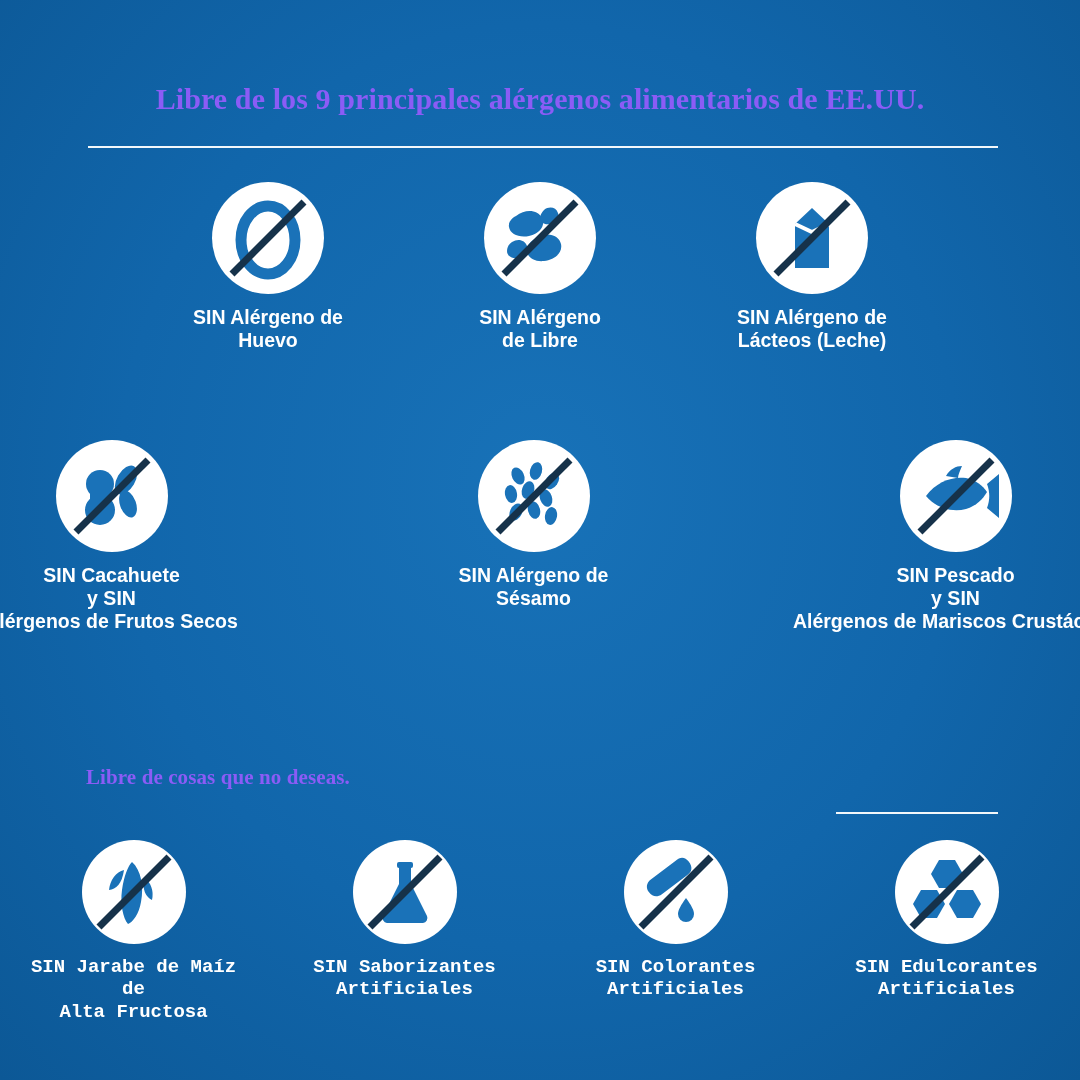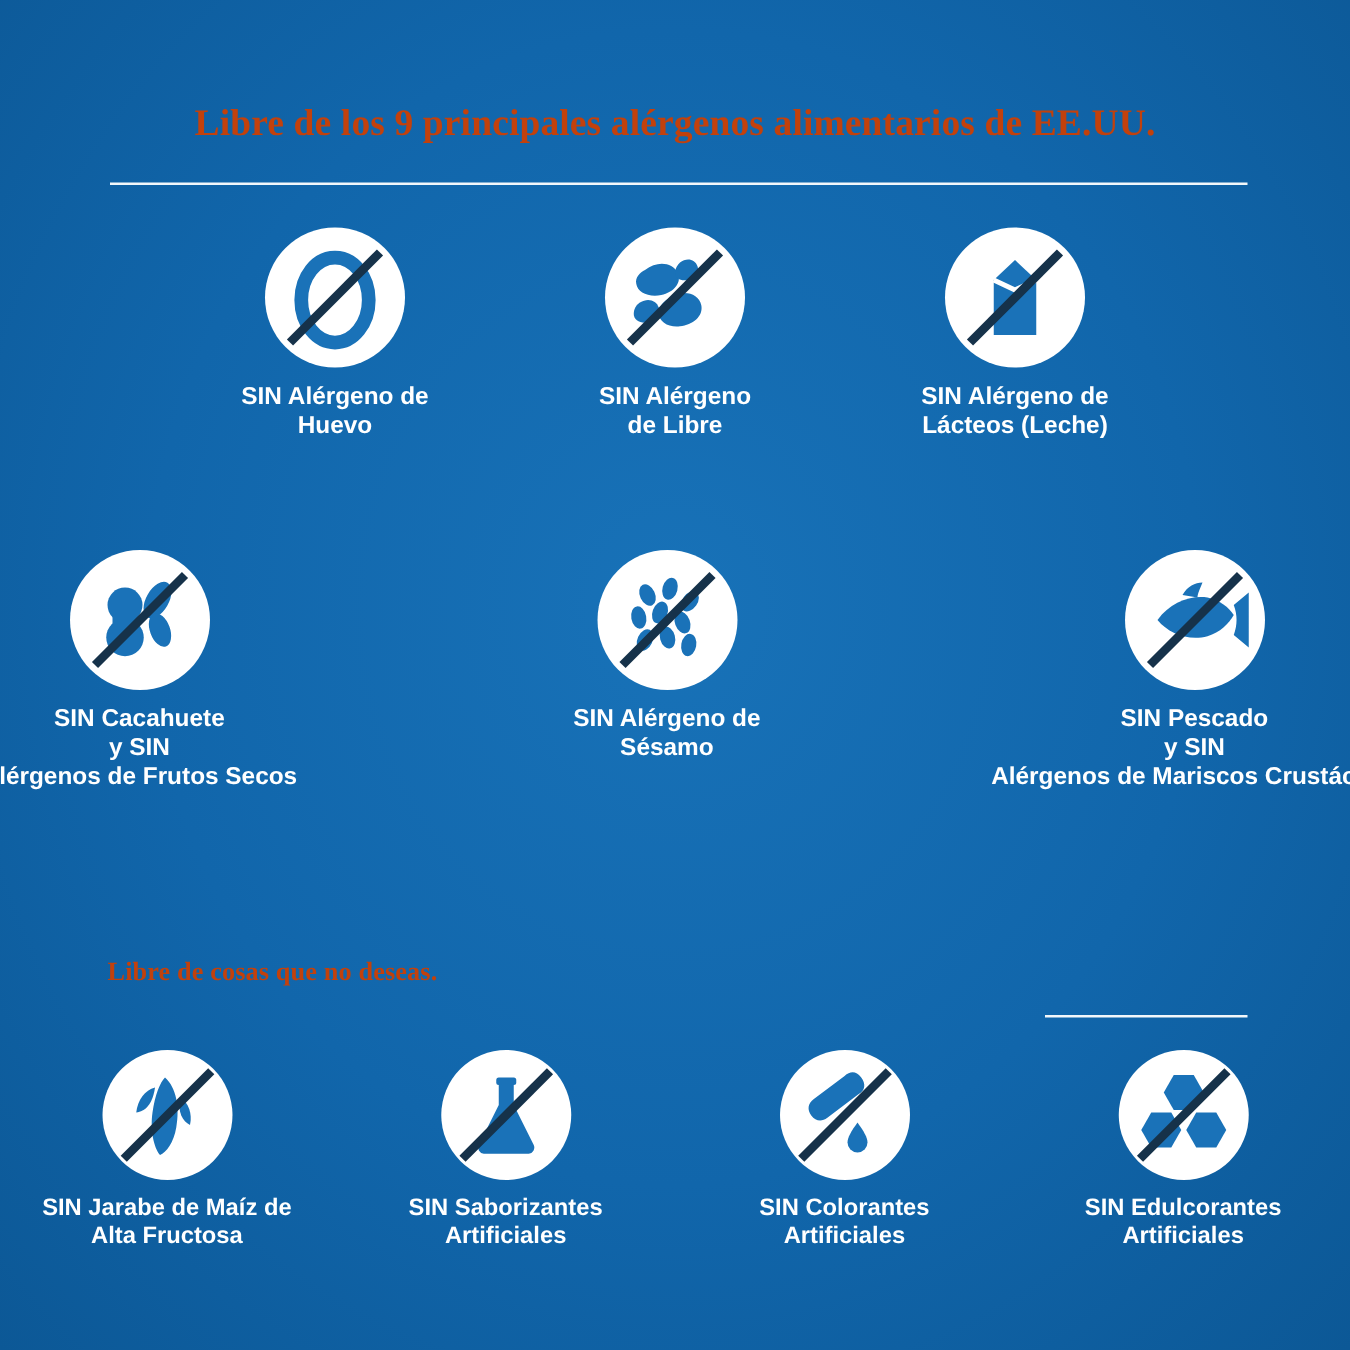--- a/index.html
+++ b/index.html
@@ -26,7 +26,7 @@
   .section-heading {
     font-family: "Liberation Serif", serif;
     font-weight: bold;
-    color: #c2410c;
+    color: #8b5cf6;
     letter-spacing: 0.1px;
   }
   #allergen-heading {

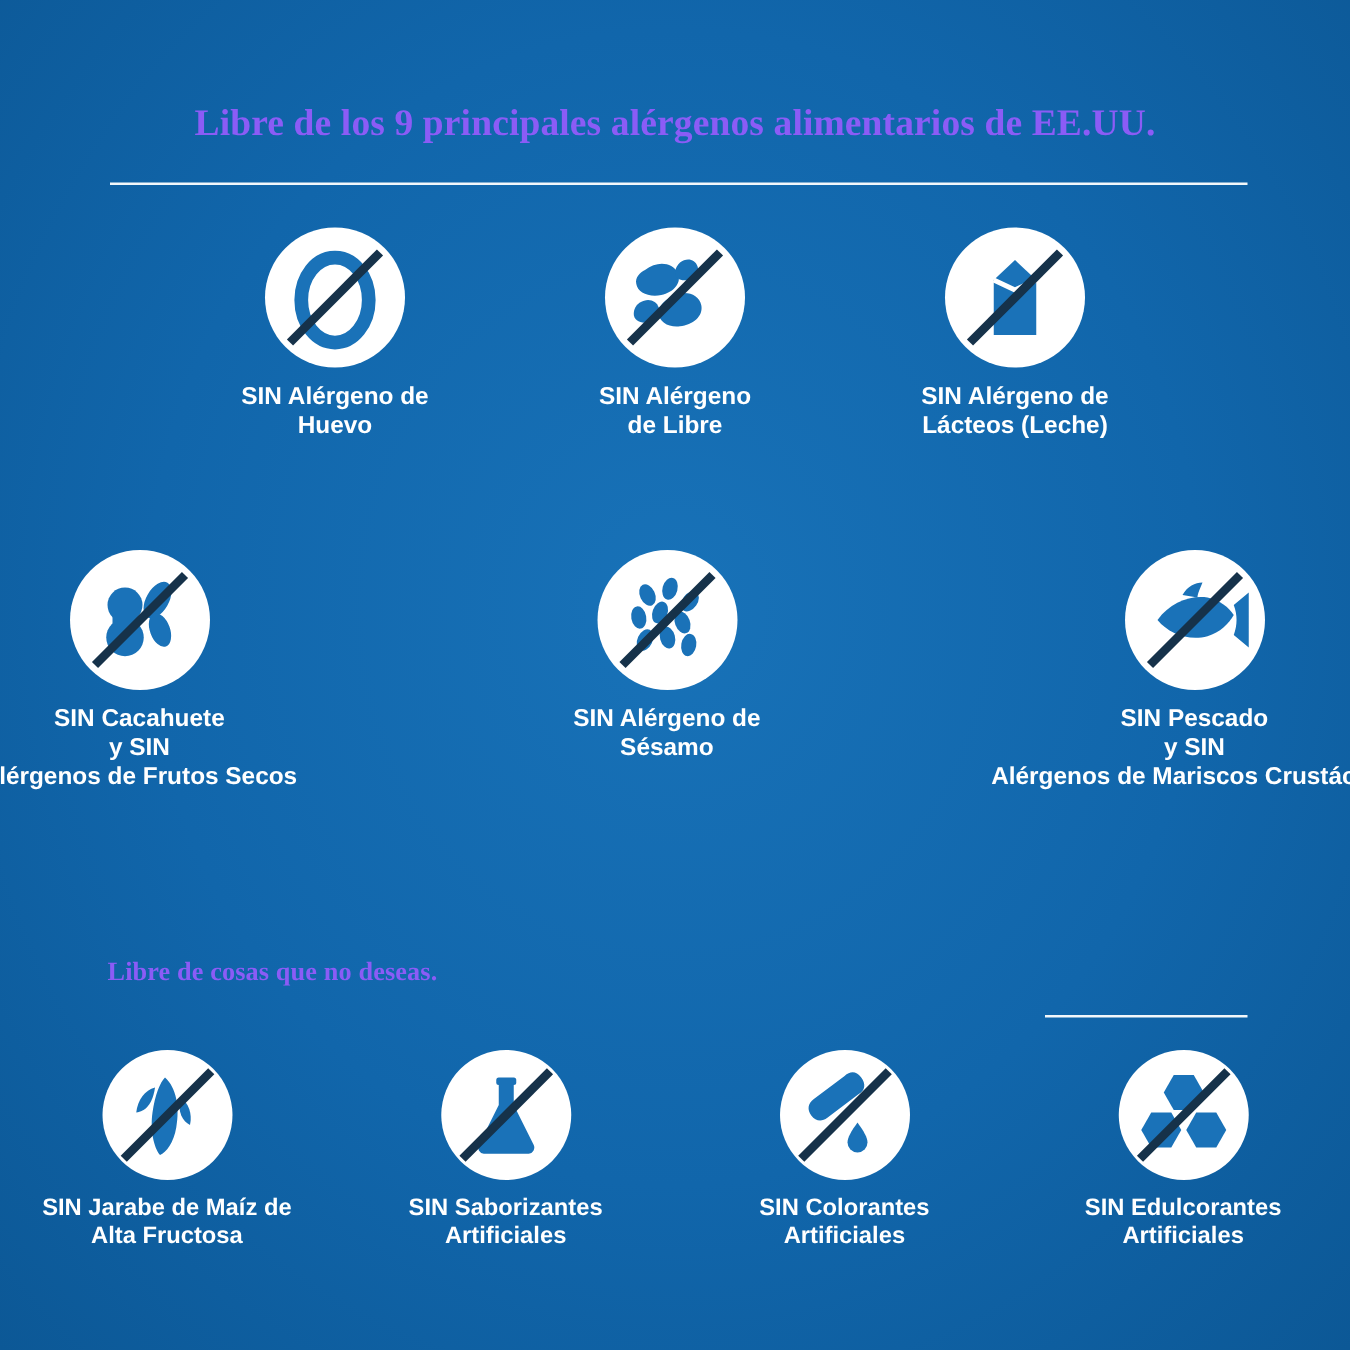--- a/index.html
+++ b/index.html
@@ -108,7 +108,7 @@
 
   #row-unwanted { left: 0; right: 0; top: 840px; gap: 56px; }
   #row-unwanted .badge { width: 104px; height: 104px; }
-  #row-unwanted .label { font-size: 19px; width: 215px; }
+  #row-unwanted .label { font-size: 19px; width: 215px; font-family: Liberation Mono, monospace; }
 </style>
 </head>
 <body>

